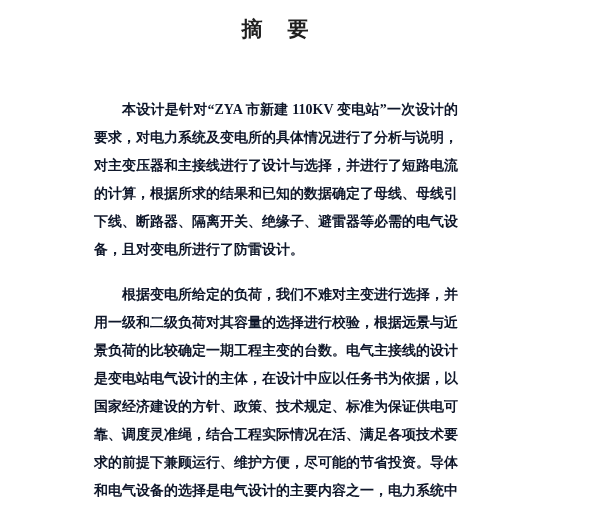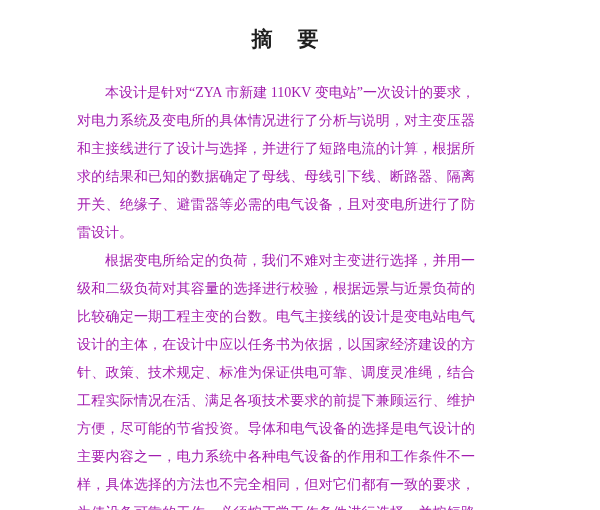--- a/index.html
+++ b/index.html
@@ -26,7 +26,7 @@
     line-height: 26px;
     font-weight: bold;
     letter-spacing: 2px;
-    margin: 10px;
+    margin: 0;
     color: #1f1f1f;
   }
   .body-text {

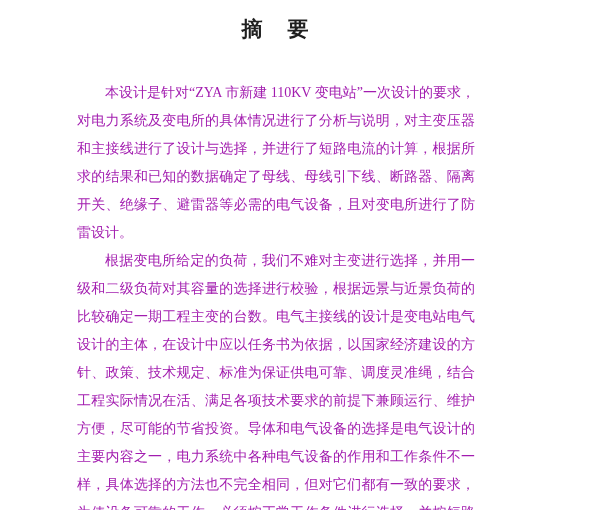--- a/index.html
+++ b/index.html
@@ -36,15 +36,16 @@
     width: 398px;
   }
   .body-text p {
-    margin: 0;
+    margin: 17px;
     font-size: 14px;
     line-height: 28px;
     text-align: justify;
     text-justify: inter-character;
     text-indent: 2em;
-    color: #a21caf;
+    color: #0f172a;
     word-break: normal;
     overflow-wrap: break-word;
+    font-weight: bold;
   }
 </style>
 </head>

